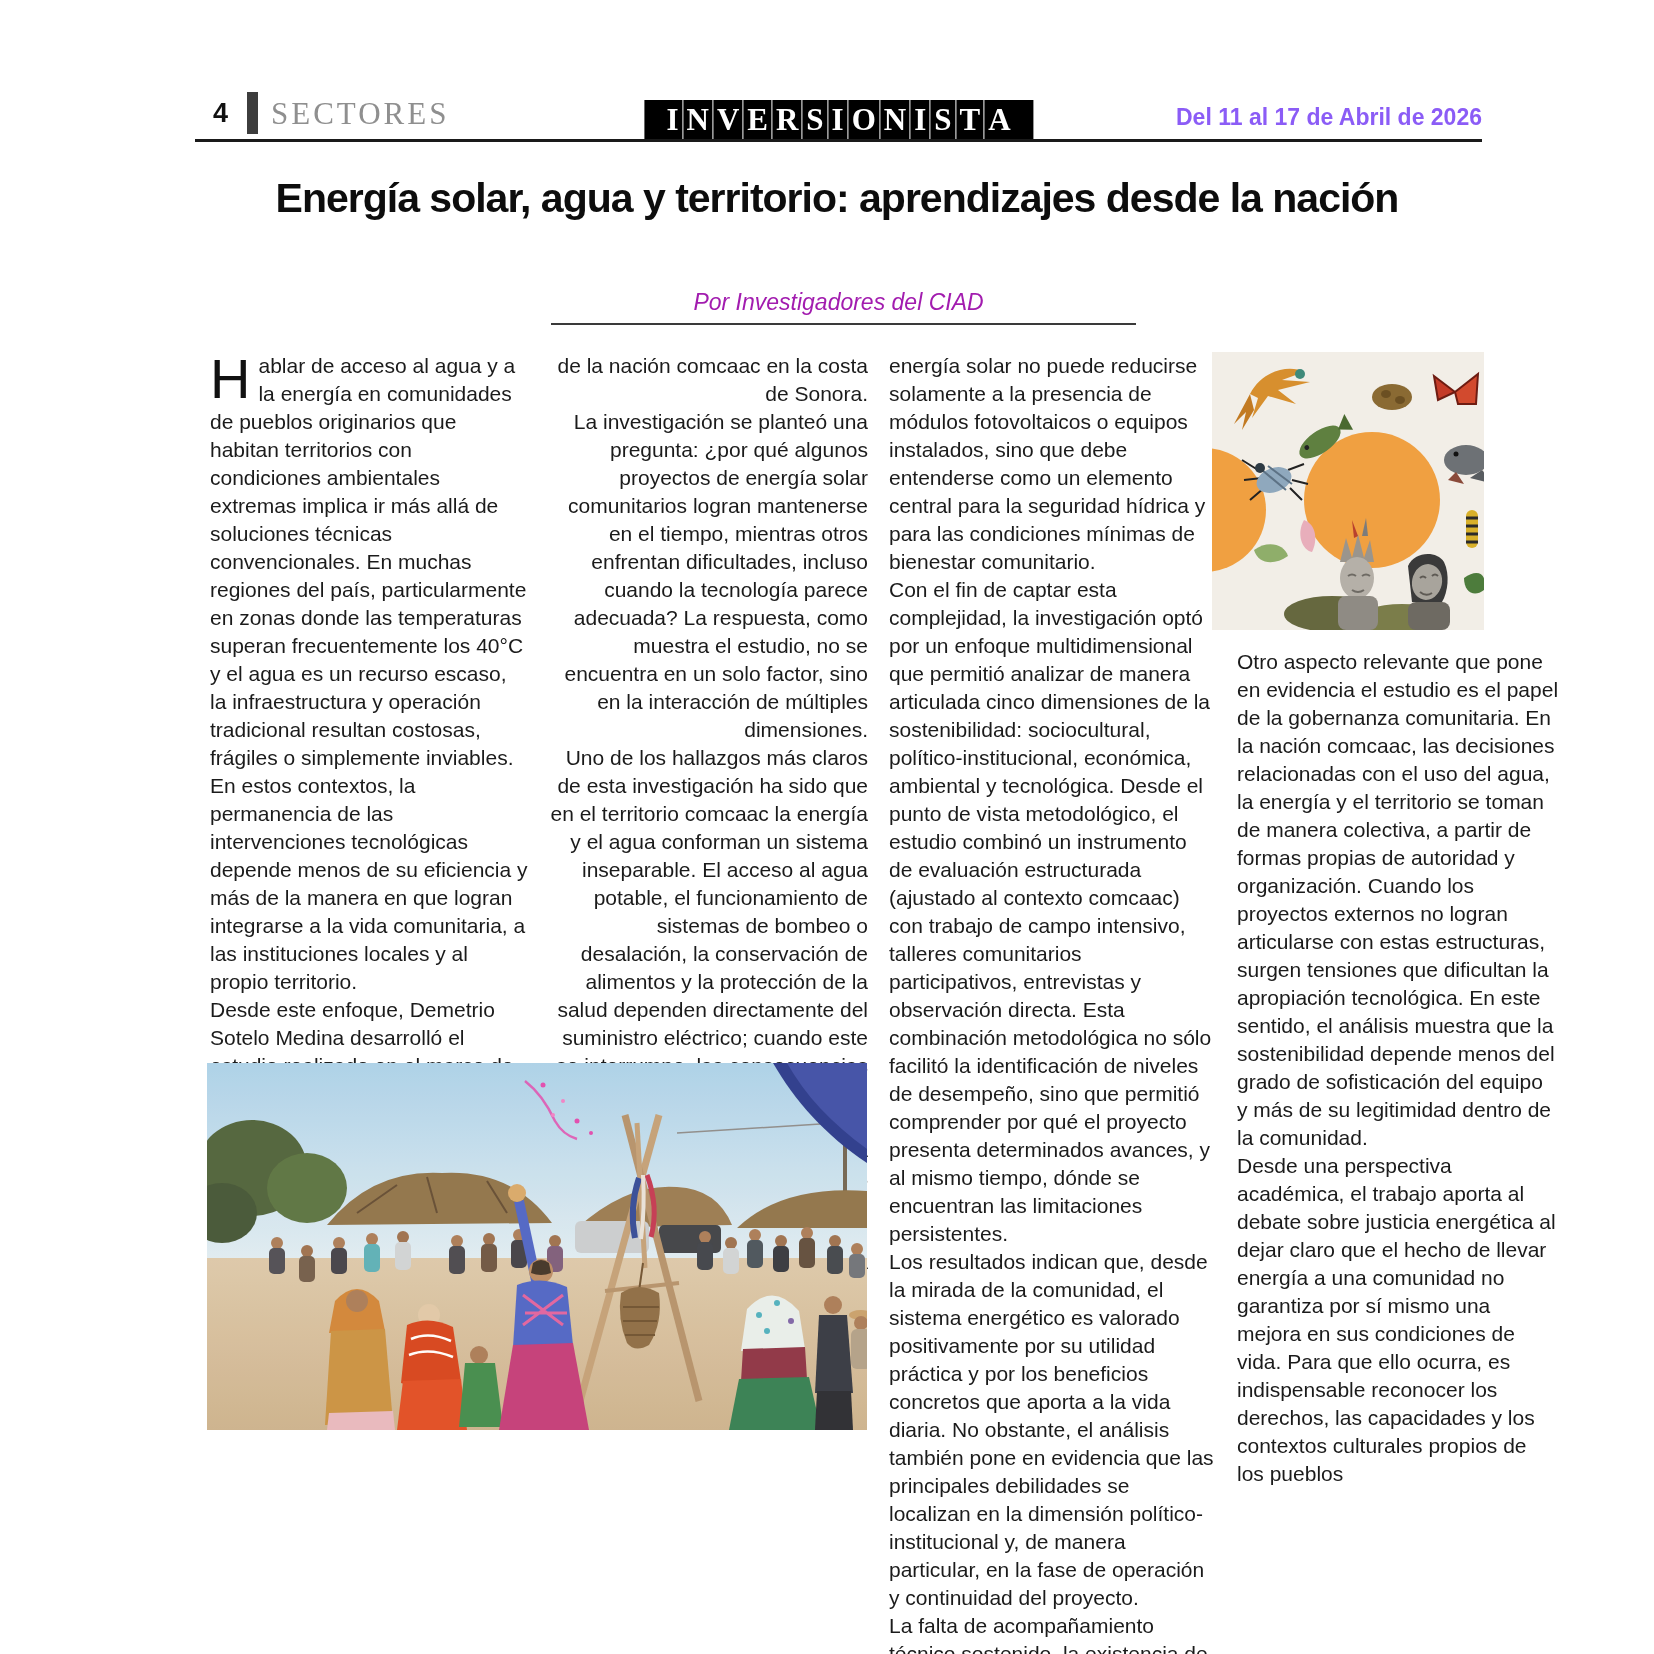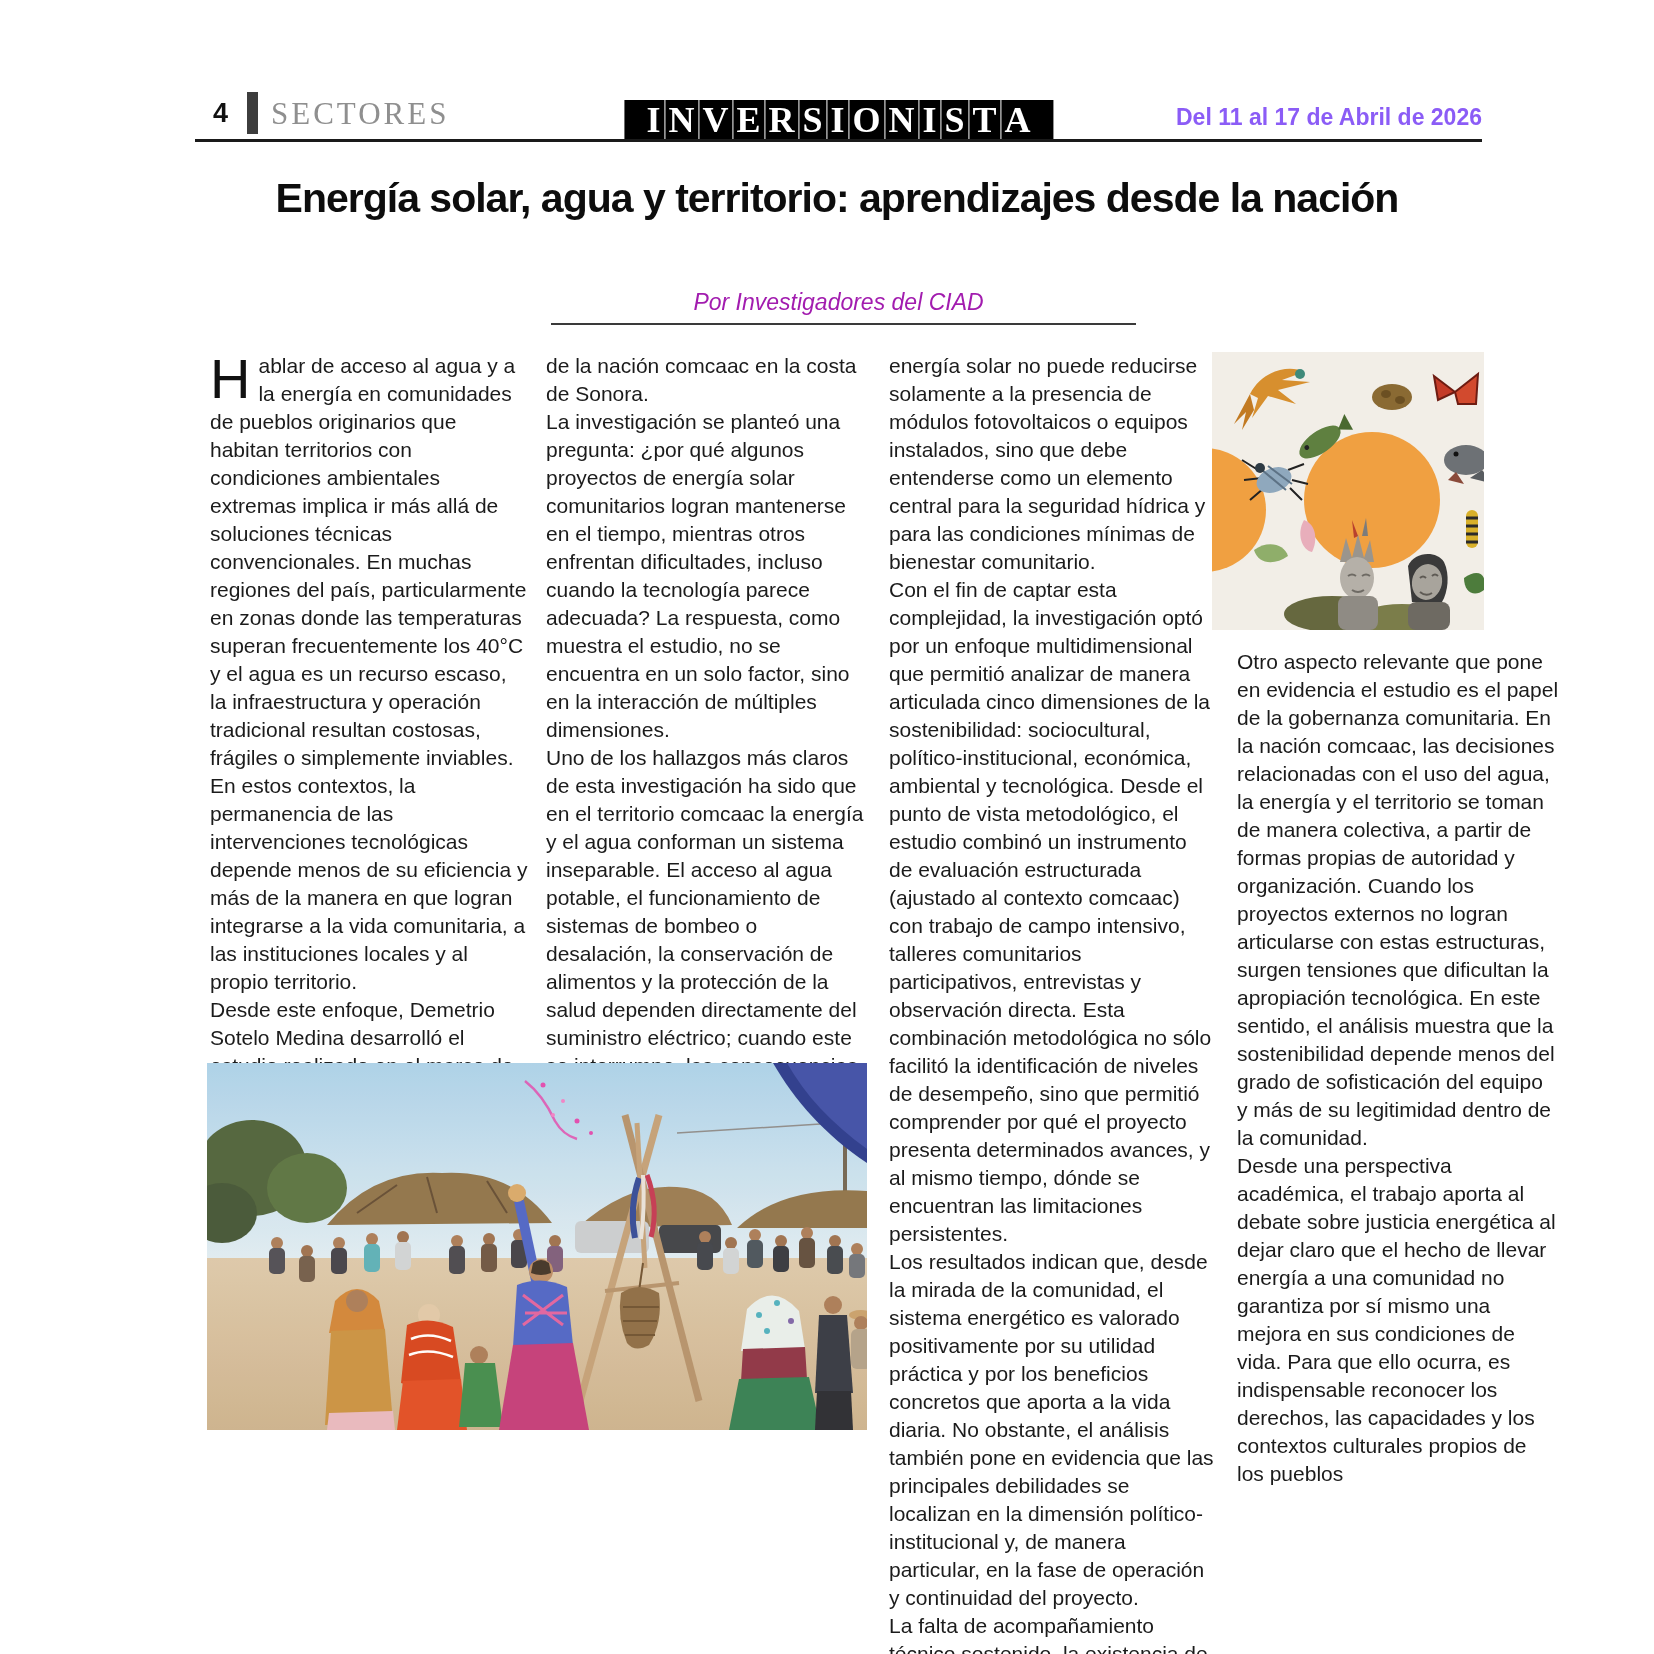--- a/index.html
+++ b/index.html
@@ -14,7 +14,7 @@
                  font-weight:normal;font-size:31px;letter-spacing:3px;color:#8f8f8f;}
   .masthead{position:absolute;left:50%;top:8px;transform:translateX(-50%);
             background:#000;color:#fff;font-family:"Liberation Serif", serif;font-weight:bold;
-            font-size:36px;line-height:40px;padding:0 19px;white-space:nowrap;}
+            font-size:31px;line-height:40px;padding:0 19px;white-space:nowrap;}
   .m-letter{display:inline-block;padding:0 3.5px;border-right:1px solid #fff;}
   .m-letter:last-child{border-right:none;}
   .date{position:absolute;right:0;top:12px;font-size:23px;font-weight:bold;color:#8b5cf6;}

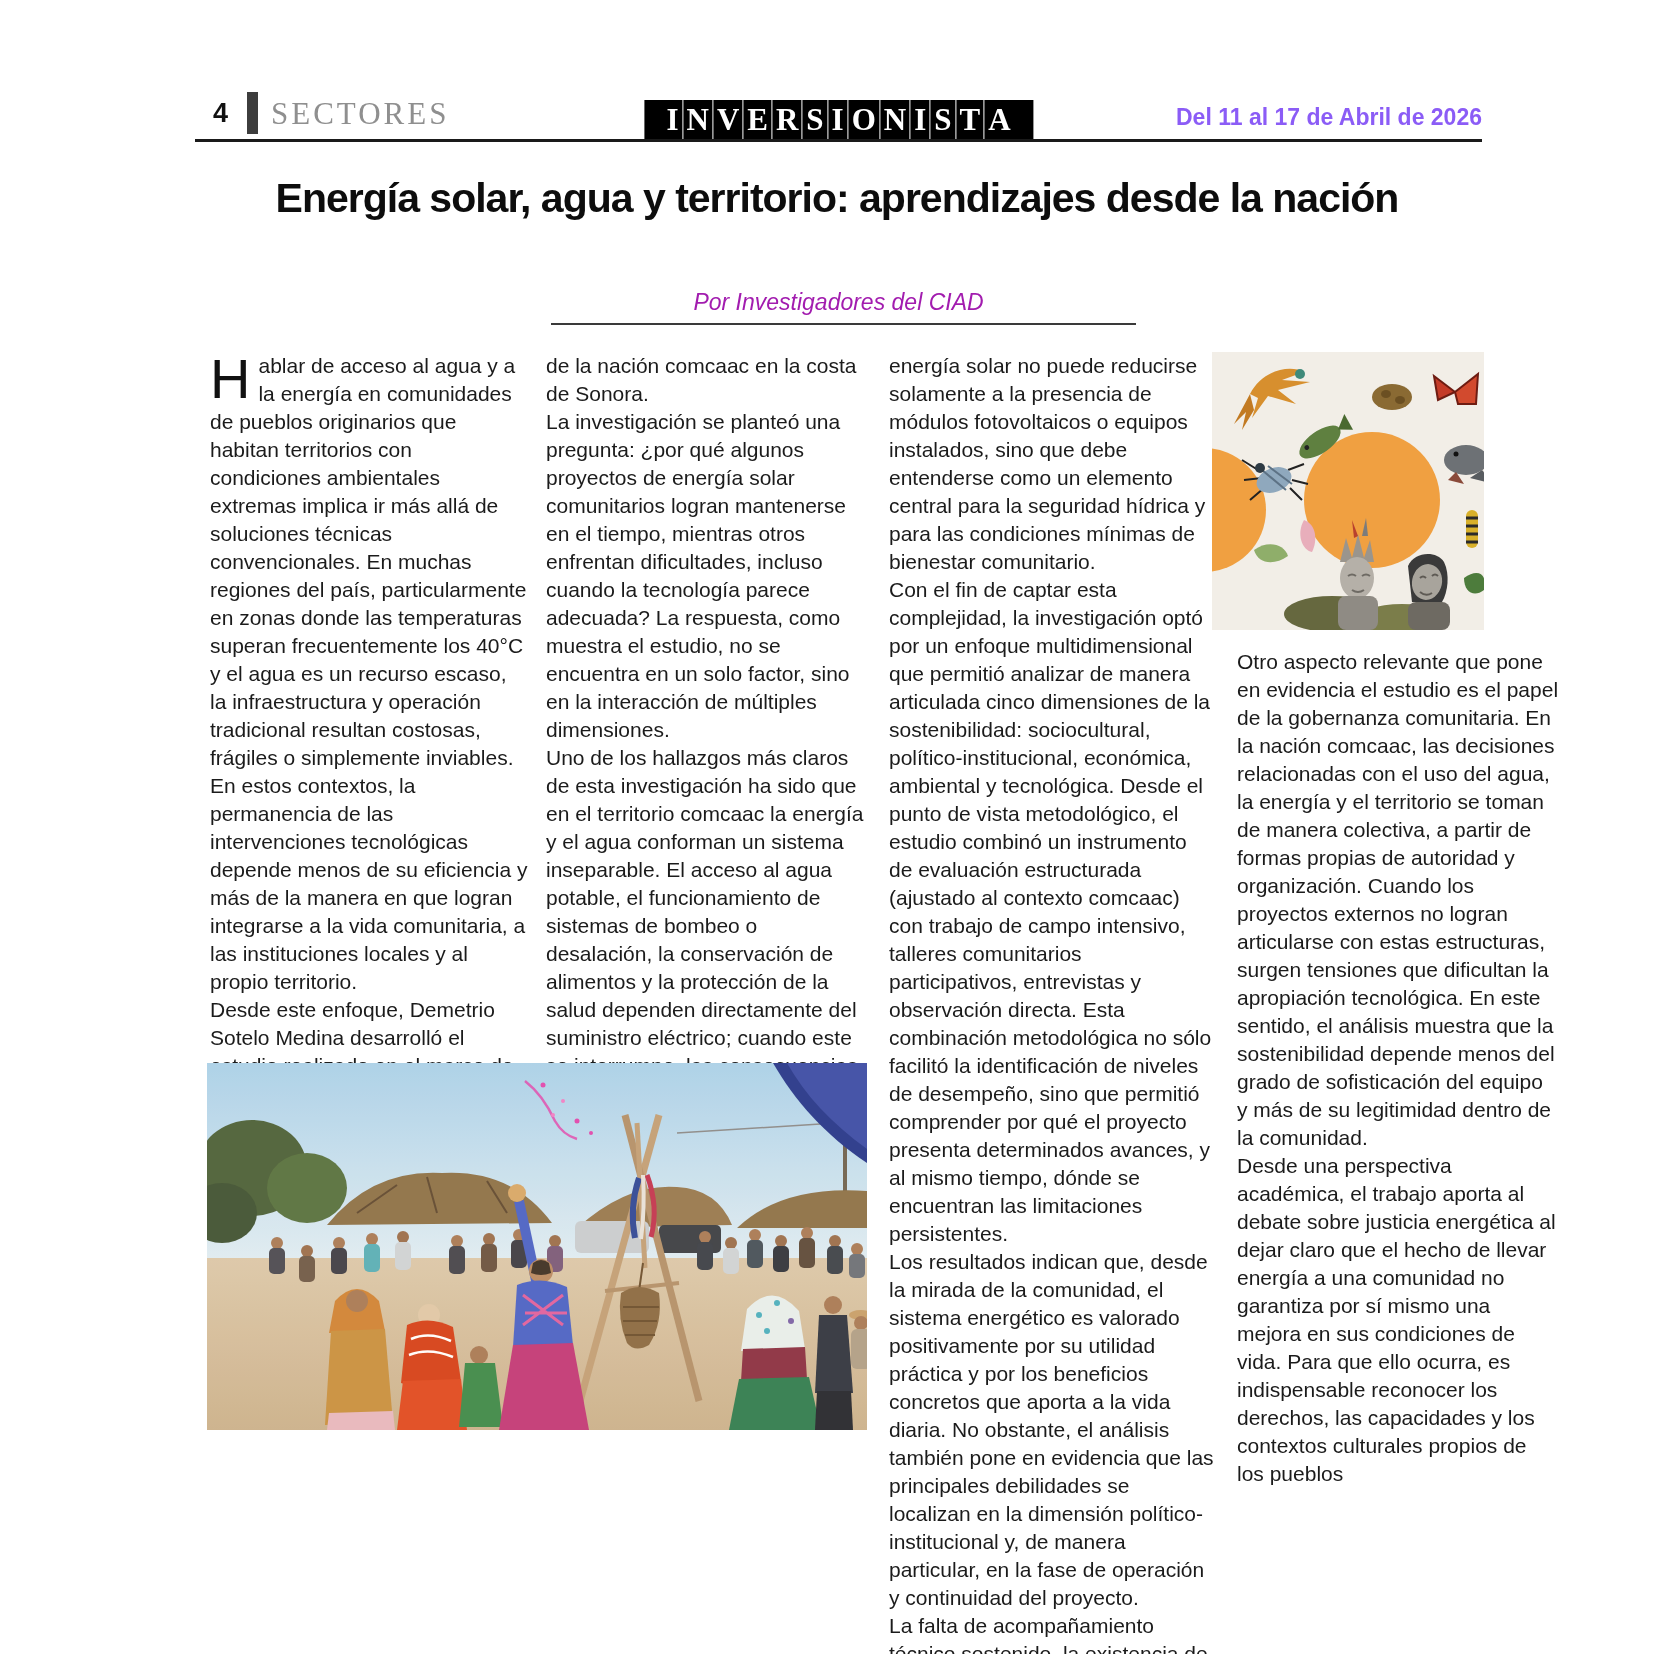--- a/index.html
+++ b/index.html
@@ -32,7 +32,7 @@
   .col{position:absolute;font-size:21px;line-height:28px;color:#1b1b1b;text-align:left;}
   .col p{margin:0;}
   .col-1{left:210px;top:352px;width:318px;}
-  .col-2{left:546px;top:352px;width:322px;}
+  .col-2{left:546px;top:352px;width:322px;text-align:right;}
   .col-3{left:889px;top:352px;width:326px;}
   .col-4{left:1237px;top:648px;width:322px;}
   .dropcap{float:left;font-size:56px;line-height:47px;padding:3px 8px 0 0;color:#111;}

